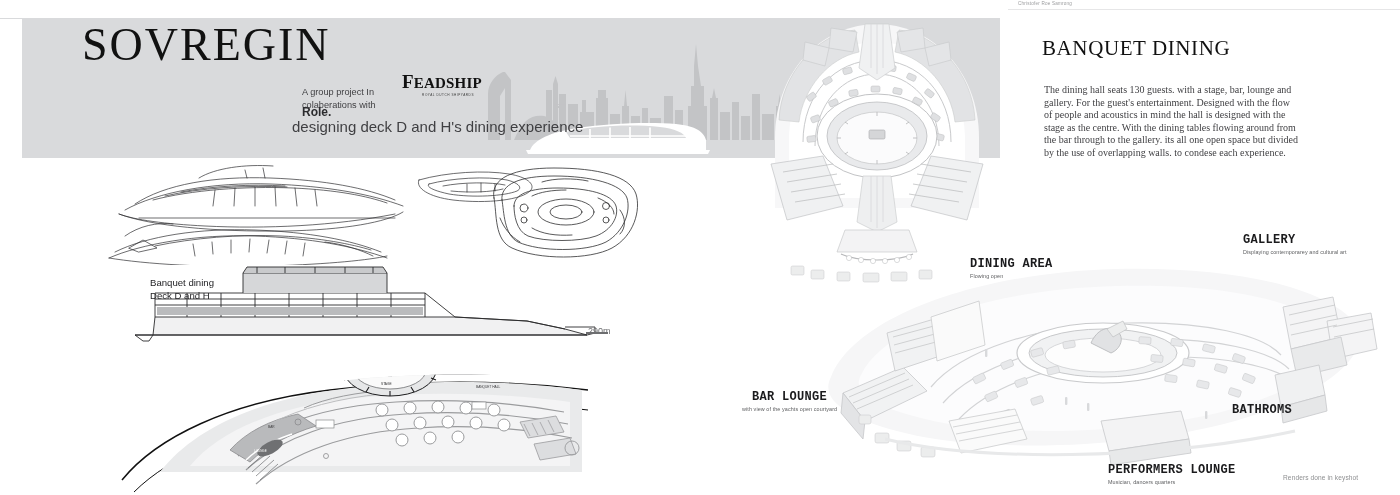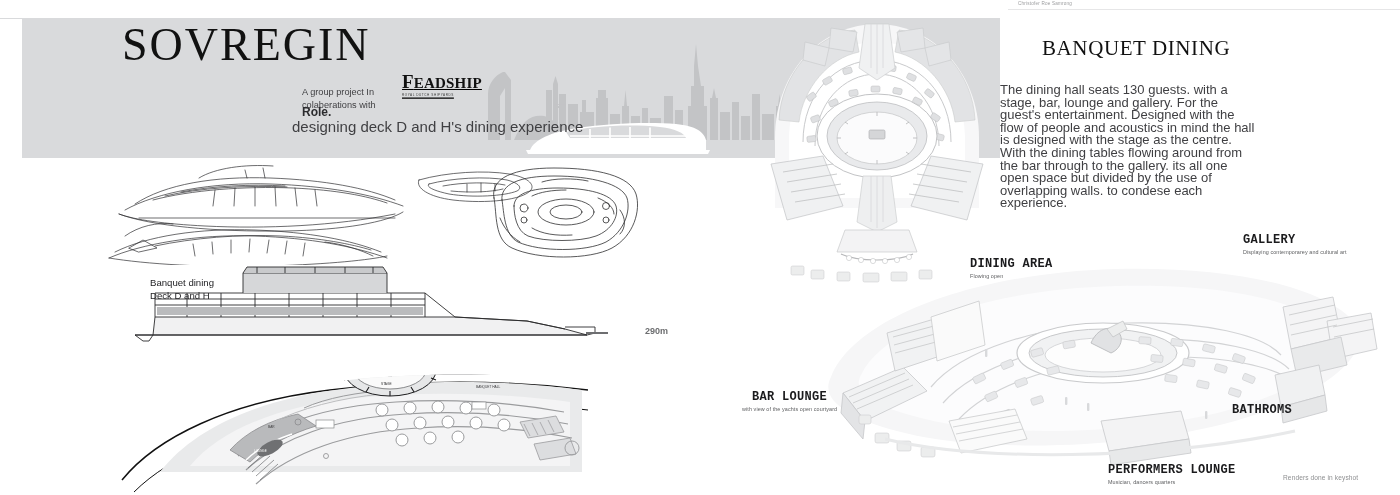--- a/index.html
+++ b/index.html
@@ -27,7 +27,7 @@
     position:absolute;left:82px;top:22px;
     font-family:"Liberation Serif", serif;
     font-size:46px;letter-spacing:2px;color:#111;
-    font-weight:400;line-height:1;margin-left:40px;
+    font-weight:400;line-height:1;
   }
   .lede{
     position:absolute;left:84px;top:66px;width:220px;

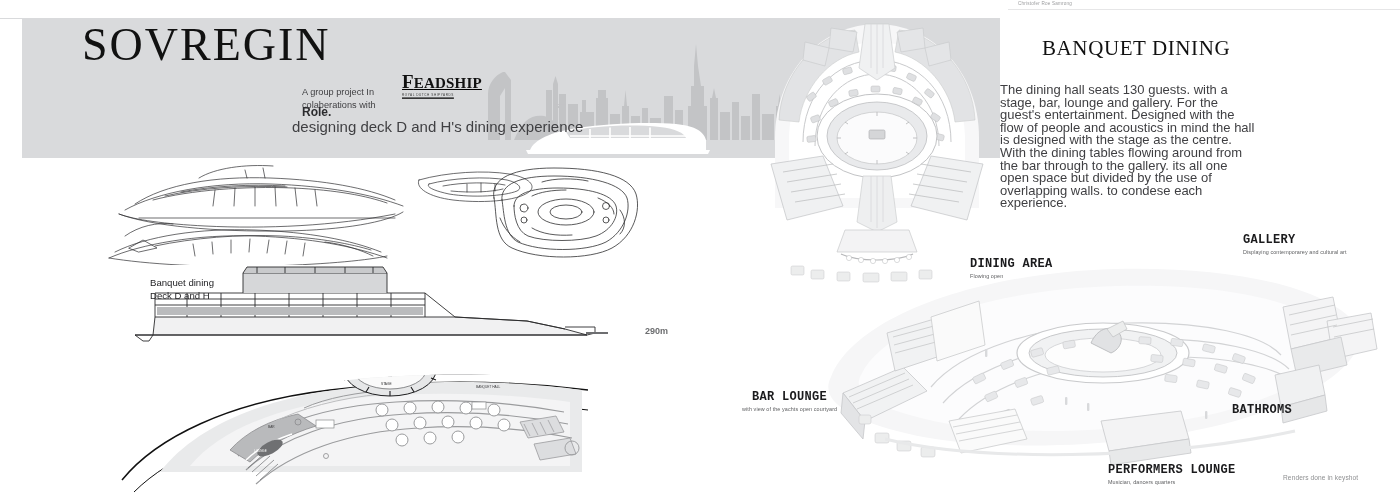--- a/index.html
+++ b/index.html
@@ -38,7 +38,7 @@
     font-size:9.2px;line-height:13.4px;color:#3f3f42;margin-top:20px;
   }
   .brand{
-    position:absolute;left:402px;top:72px;width:72px;text-align:left;text-decoration:underline;
+    position:absolute;left:402px;top:72px;width:72px;text-align:right;
   }
   .brand-name{
     font-family:"Liberation Serif", serif;font-weight:700;

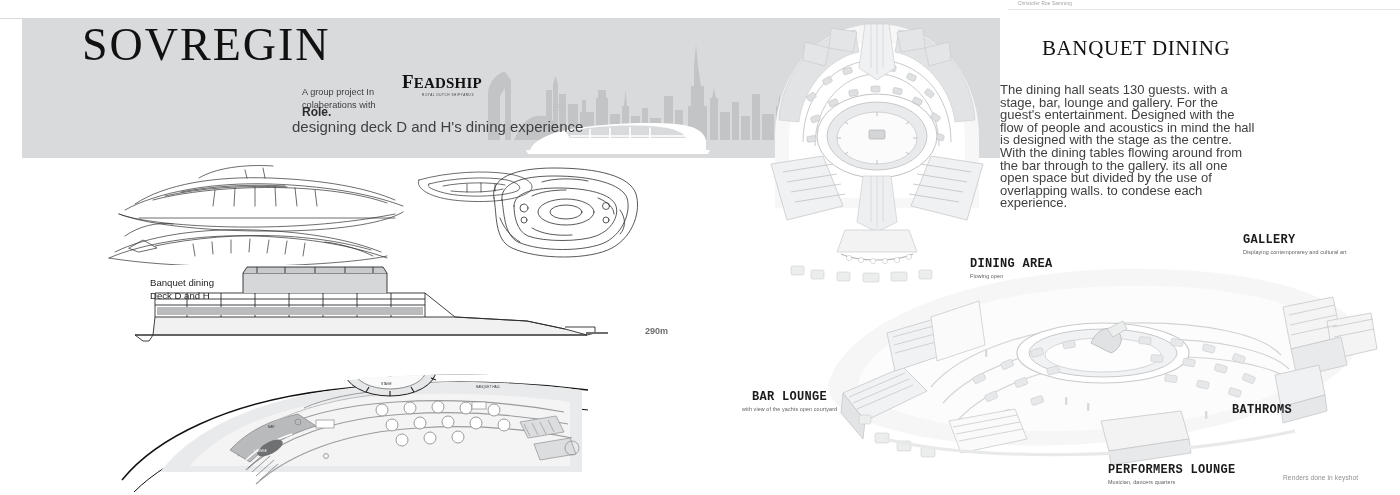--- a/index.html
+++ b/index.html
@@ -81,8 +81,8 @@
     letter-spacing:.6px;line-height:1;
   }
   .bq-body{
-    position:absolute;left:1000px;top:84px;width:256px;
-    font-size:13px;line-height:12.6px;color:#3f3f42;
+    position:absolute;left:1044px;top:84px;width:256px;
+    font-size:10px;line-height:12.6px;color:#3f3f42;font-family:Liberation Serif, serif;
   }
   .bq-body p{margin:0 0 12px 0;}
 

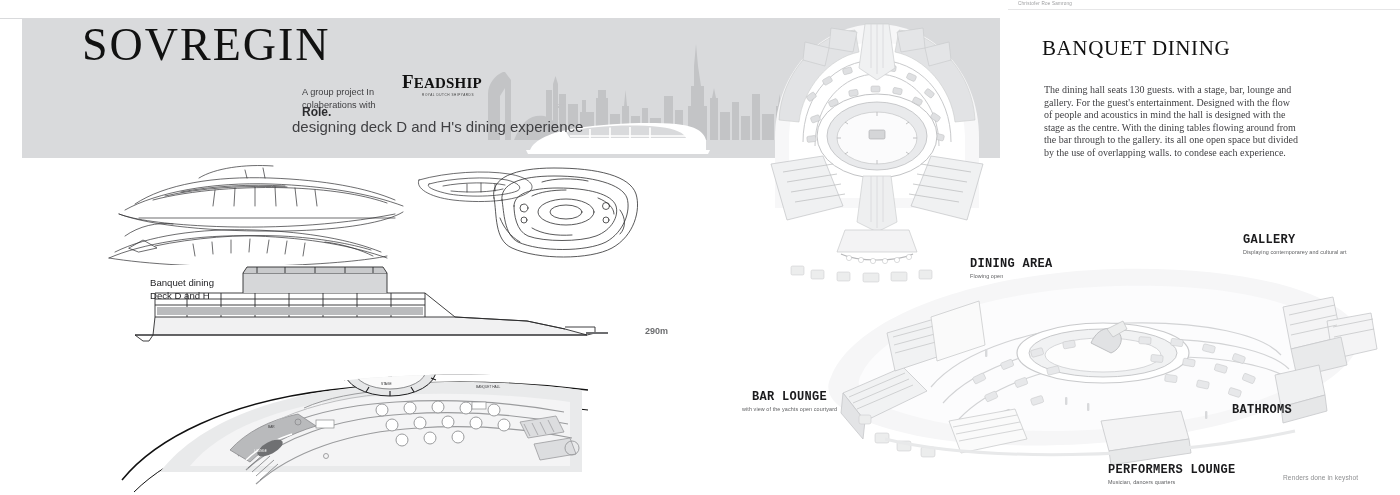--- a/index.html
+++ b/index.html
@@ -63,7 +63,7 @@
   }
   .profile{position:absolute;left:125px;top:255px;width:480px;height:95px;}
   .dim{
-    position:absolute;left:645px;top:326px;font-size:9px;color:#6d6e70;font-weight:bold;
+    position:absolute;left:588px;top:326px;font-size:9px;color:#6d6e70;
   }
   .dim-line{position:absolute;left:586px;top:332px;width:22px;height:1.6px;background:#6d6e70;}
 

